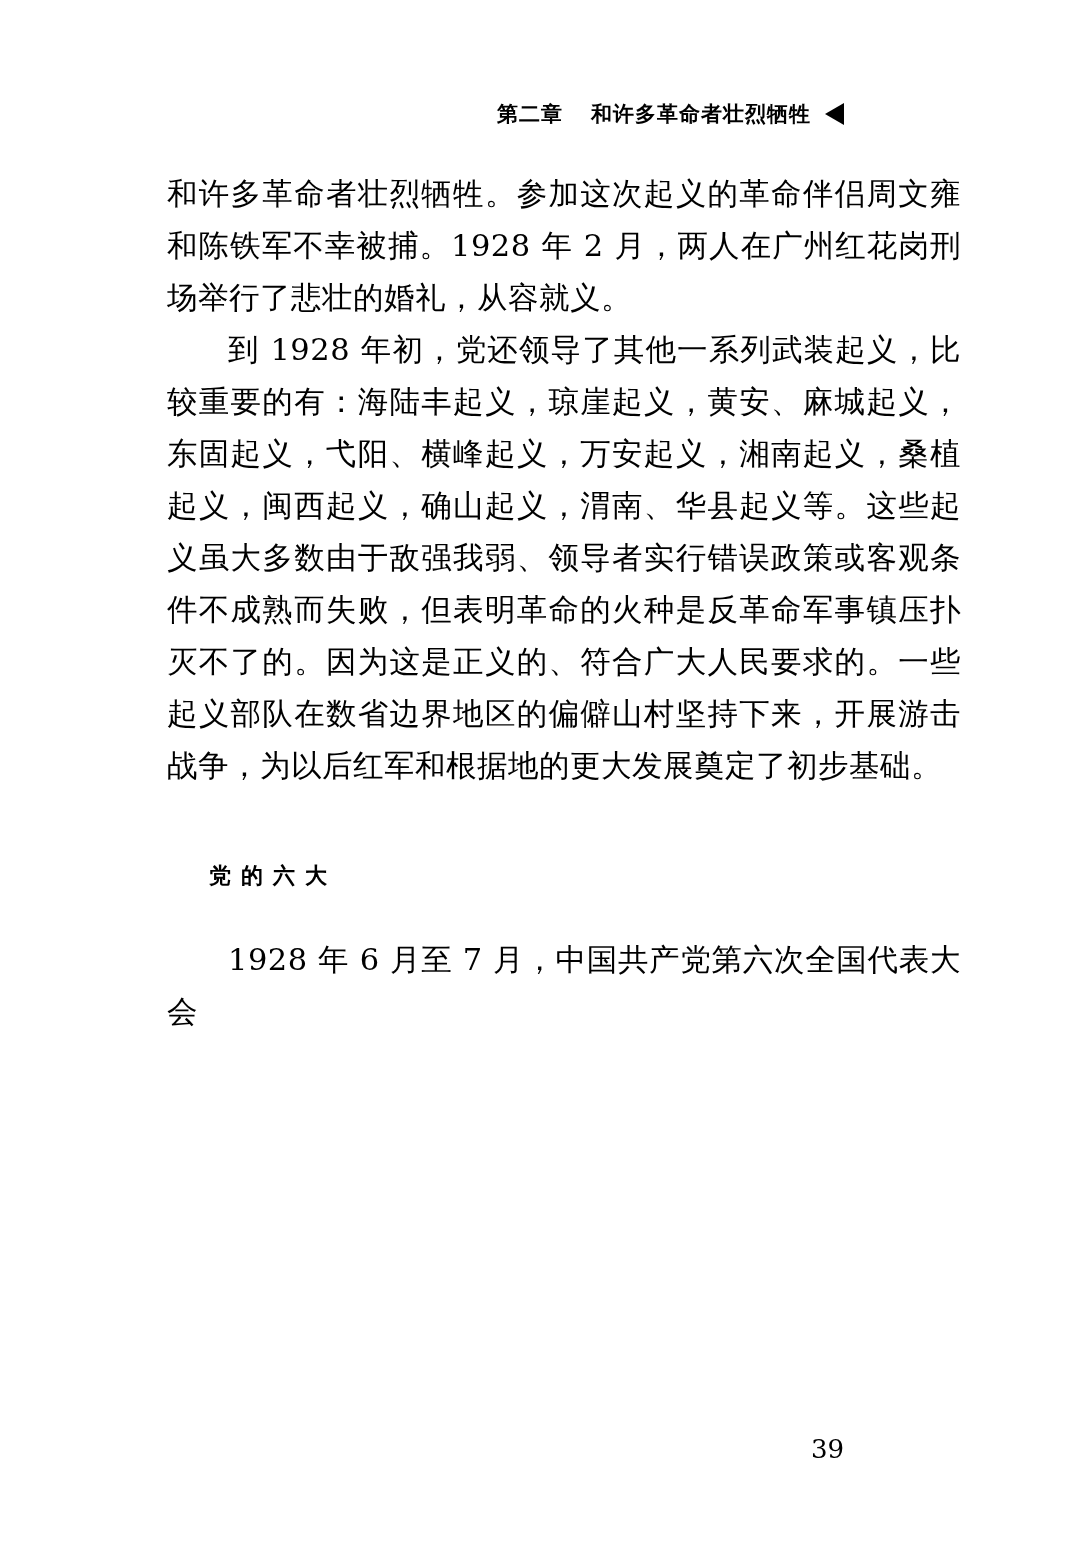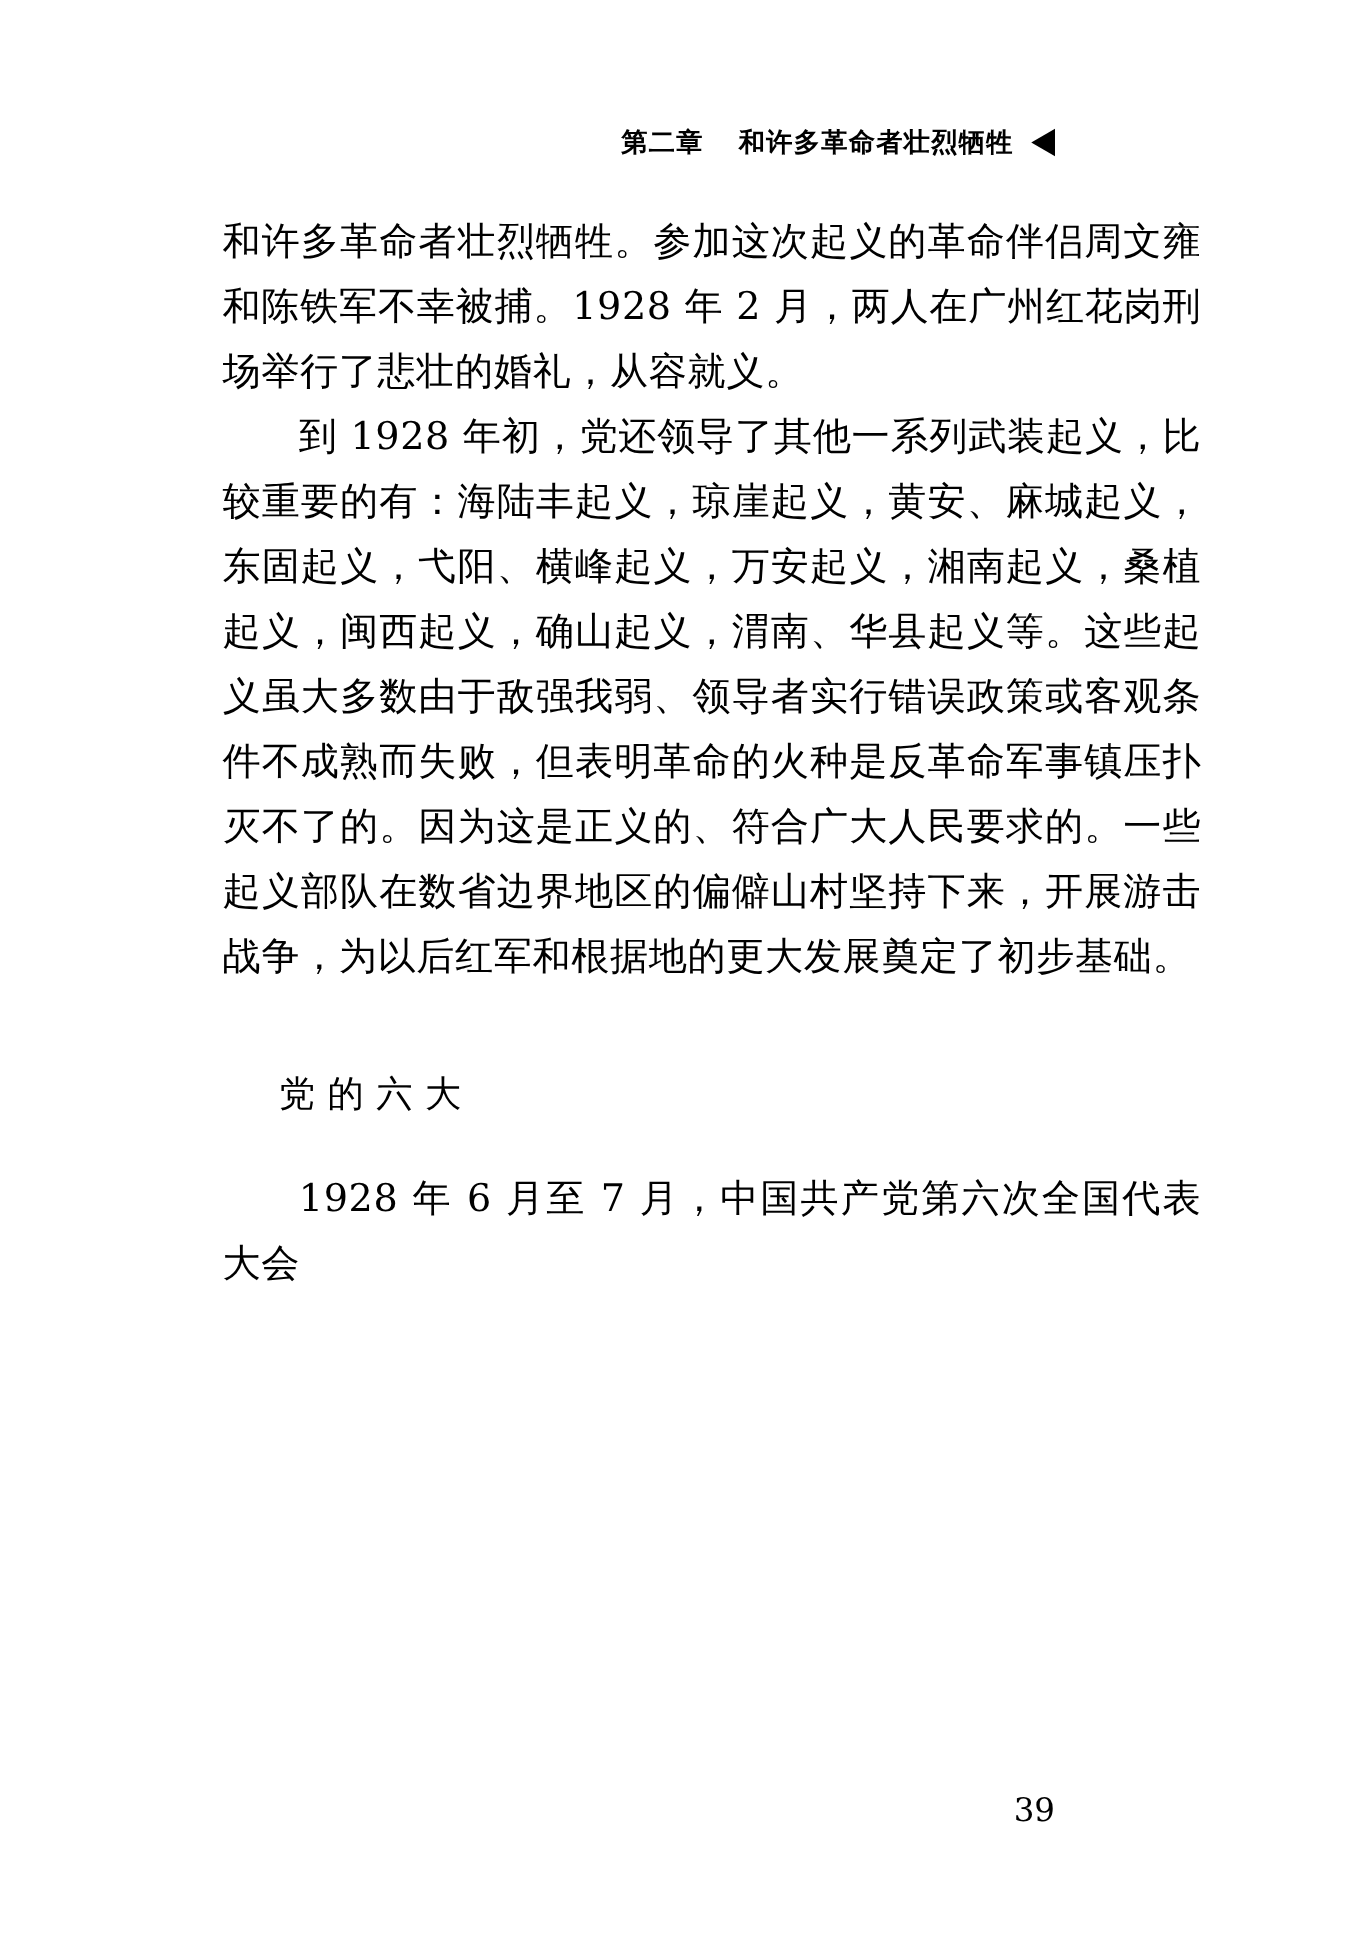--- a/index.html
+++ b/index.html
@@ -52,7 +52,7 @@
     width: 796px;
   }
   p.para {
-    margin: 0 0 0 13px;
+    margin: 0 0 0 2px;
     font-size: 30.5px;
     line-height: 52px;
     text-align: justify;

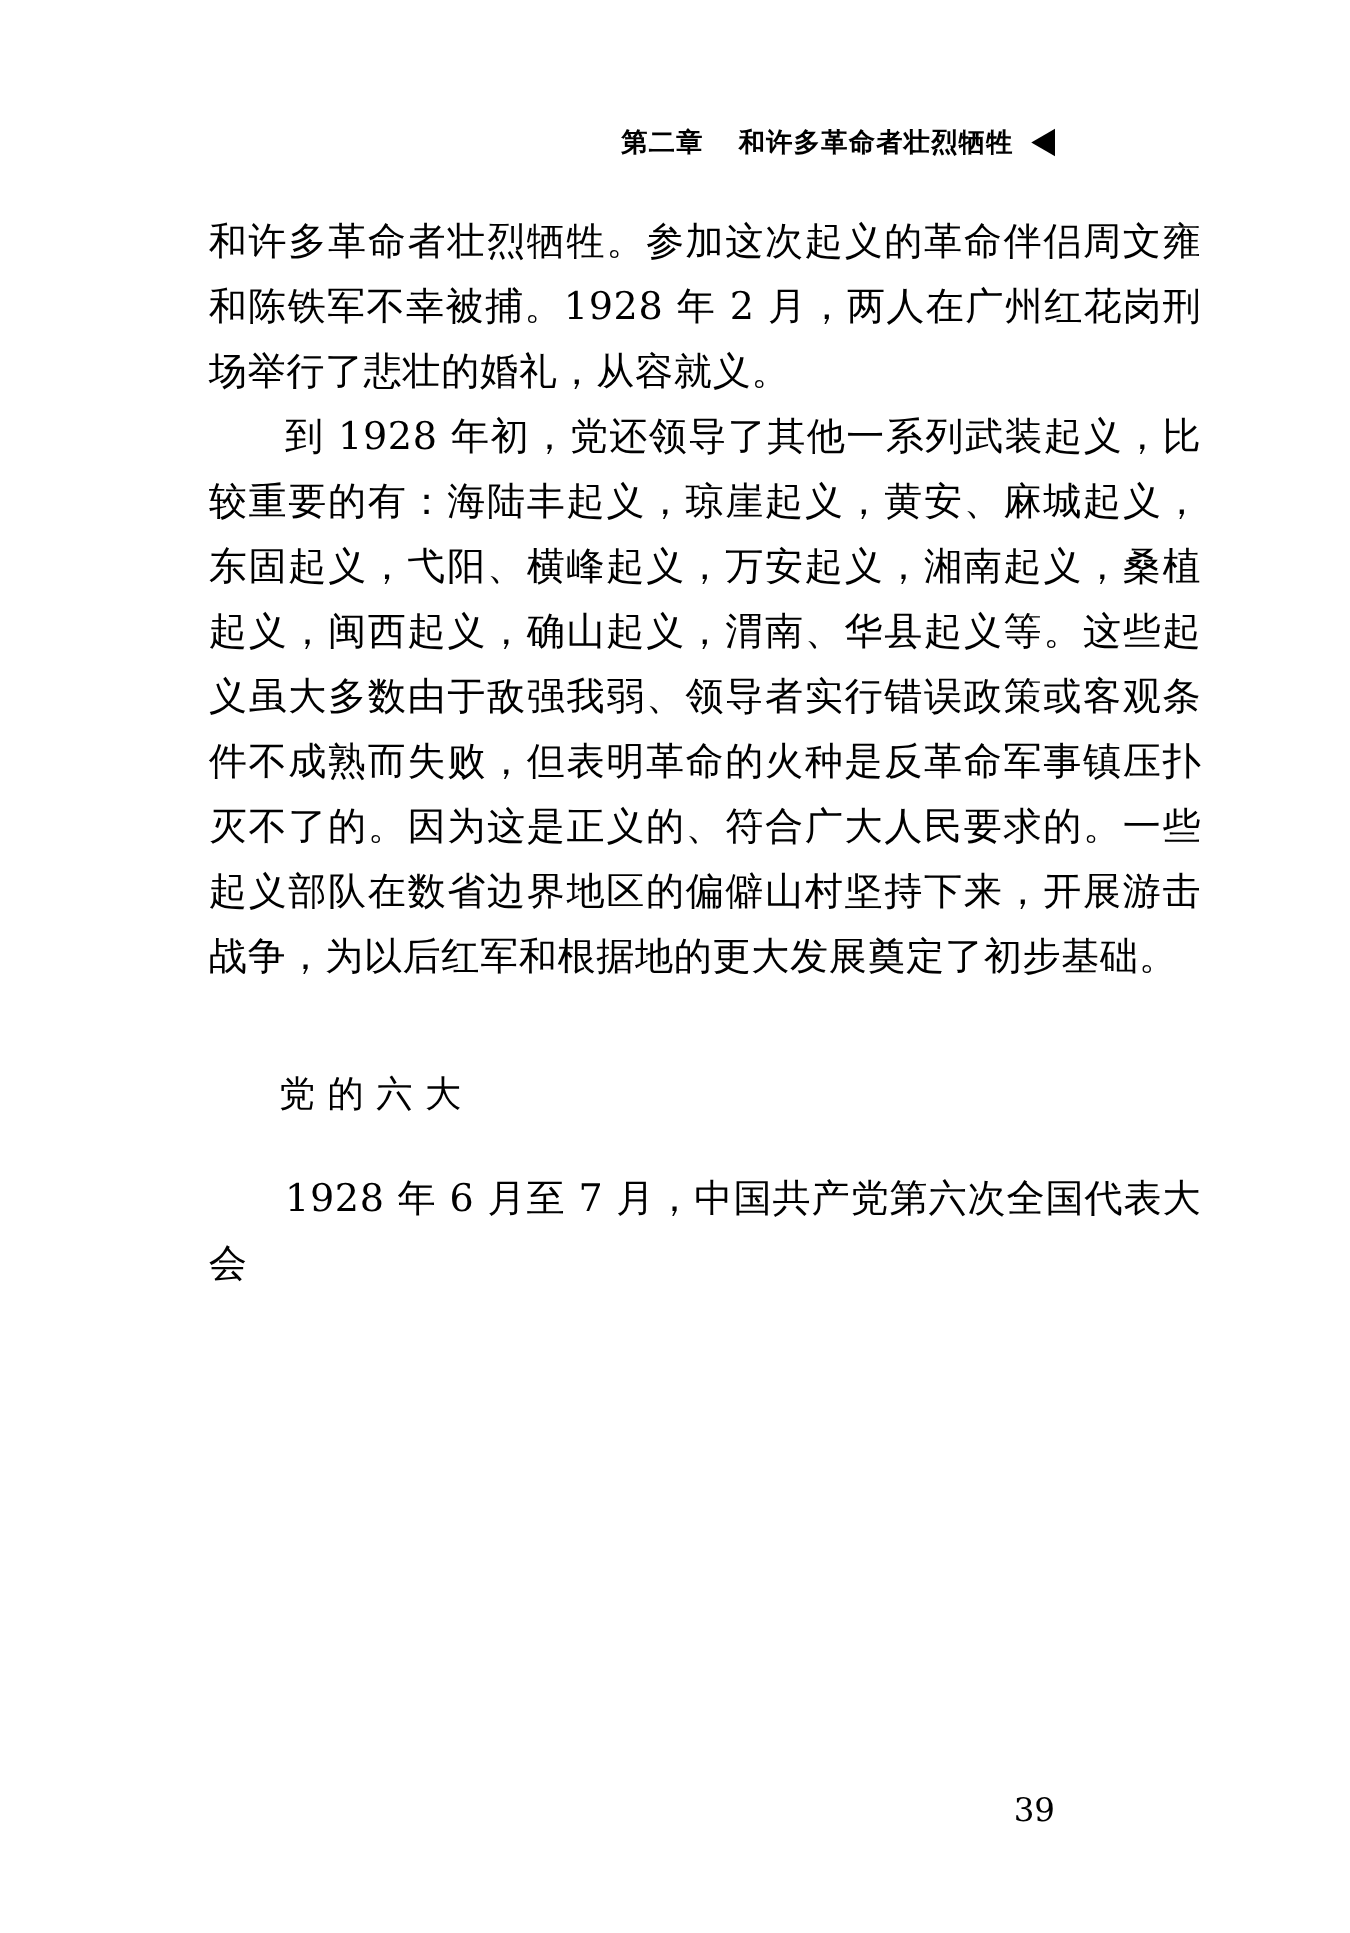--- a/index.html
+++ b/index.html
@@ -63,8 +63,8 @@
   p.noindent { text-indent: 0; }
   h2.section {
     margin: 58px 0 34px 0;
-    font-size: 29px;
-    font-weight: 400;
+    font-size: 22px;
+    font-weight: 700;
     letter-spacing: 10px;
     text-indent: 2em;
     line-height: 50px;

